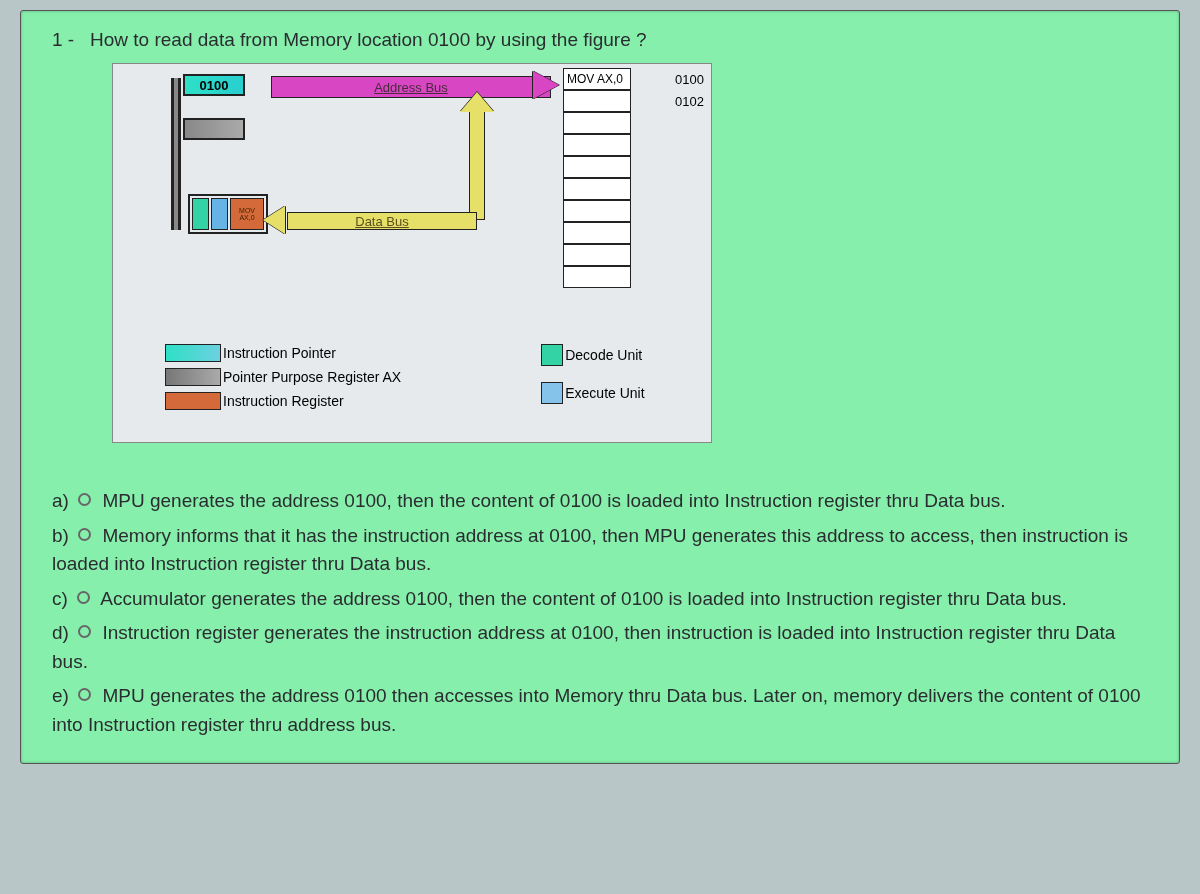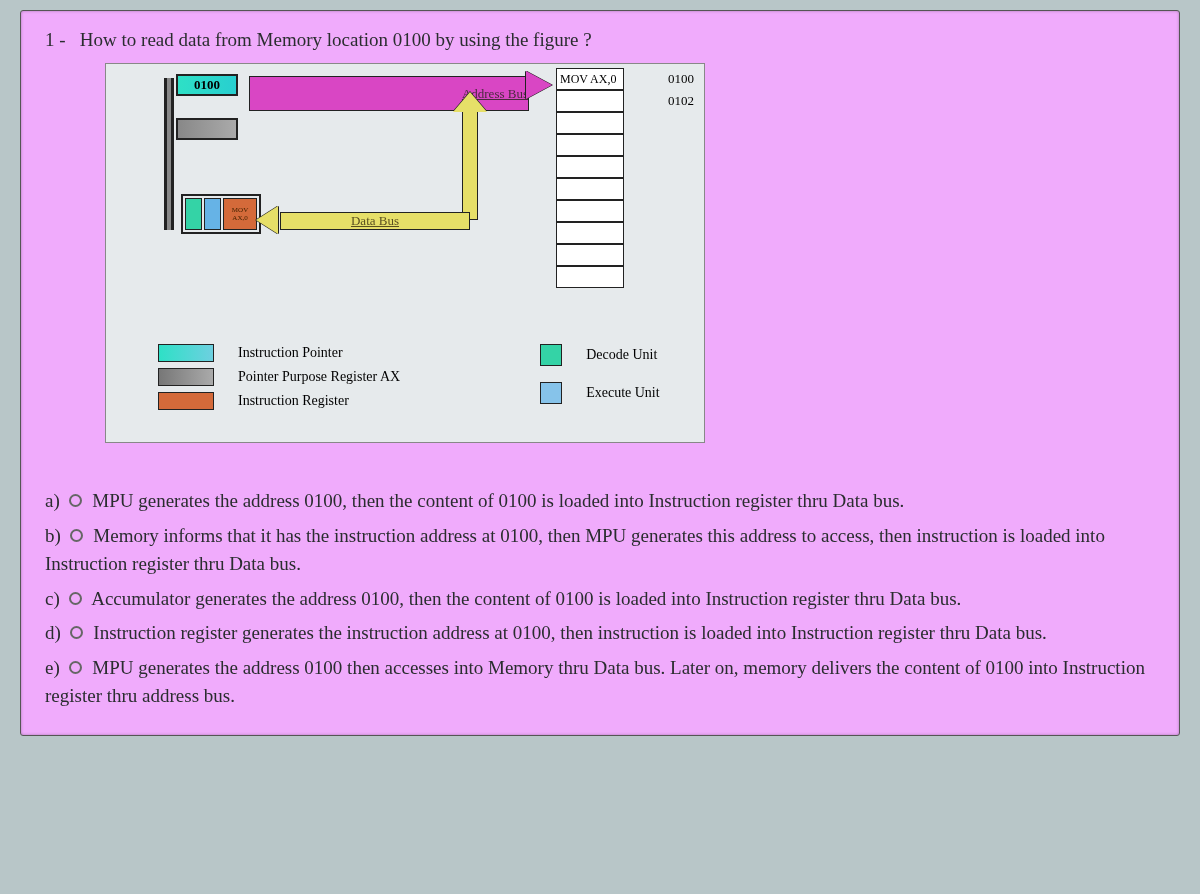--- a/index.html
+++ b/index.html
@@ -12,14 +12,13 @@
     width: 1200px;
   }
   .page {
-    background: #f0abfc;
+    background: #86efac;
     margin: 10px auto;
-    padding: 18px 24px;
+    padding: 18px 31px;
     border: 1px solid #555;
     border-radius: 3px;
     width: 1160px;
     box-shadow: inset 0 0 3px rgba(0,0,0,0.3);
-    font-family: Liberation Serif, serif;
   }
   .question-title {
     font-size: 19px;

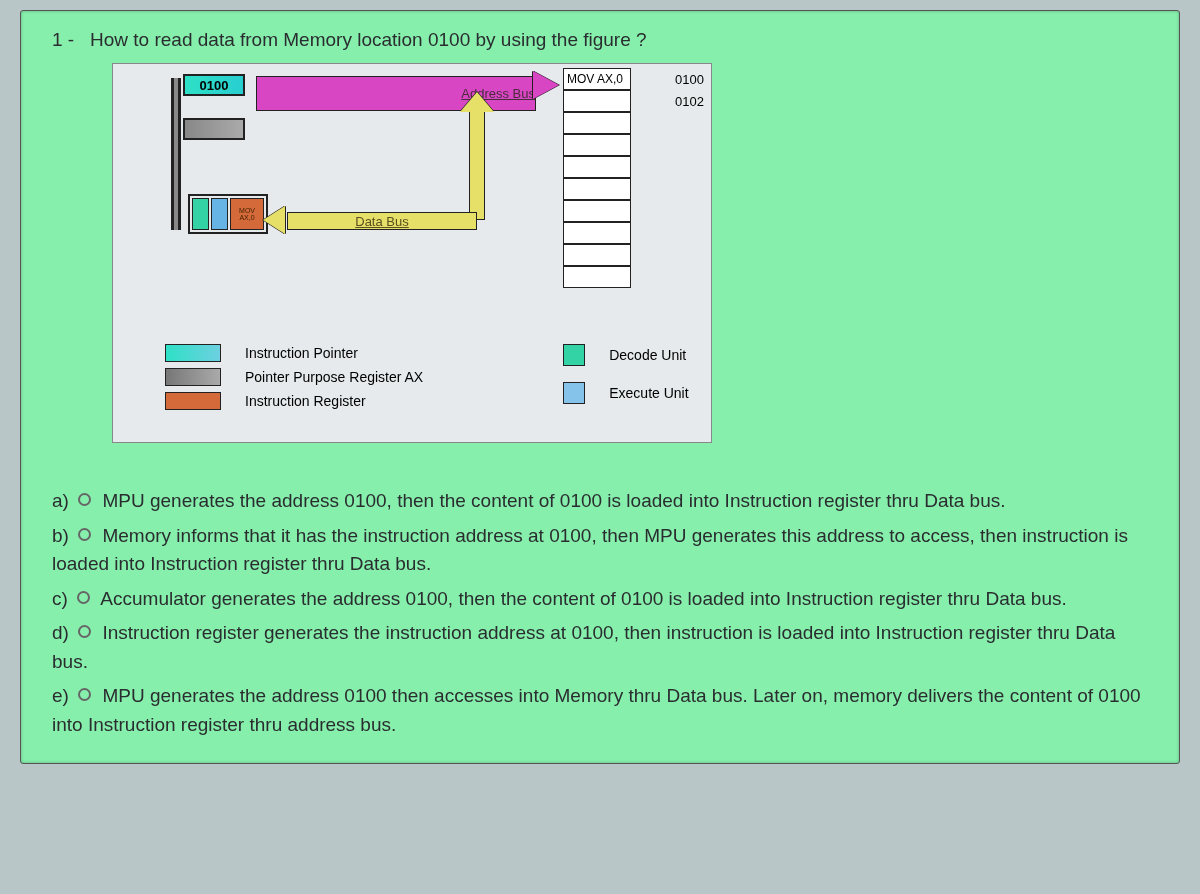--- a/index.html
+++ b/index.html
@@ -76,11 +76,11 @@
   }
   .address-bus {
     position: absolute;
-    left: 143px; top: 12px;
-    width: 280px; height: 35px;
+    left: 158px; top: 12px;
+    width: 280px; height: 22px;
     background: #d946c4;
     border: 1px solid #222;
-    display: flex; align-items: center; justify-content: flex-end;
+    display: flex; align-items: center; justify-content: center;
     font-size: 13px; color: #4a2a3d;
     text-decoration: underline;
   }

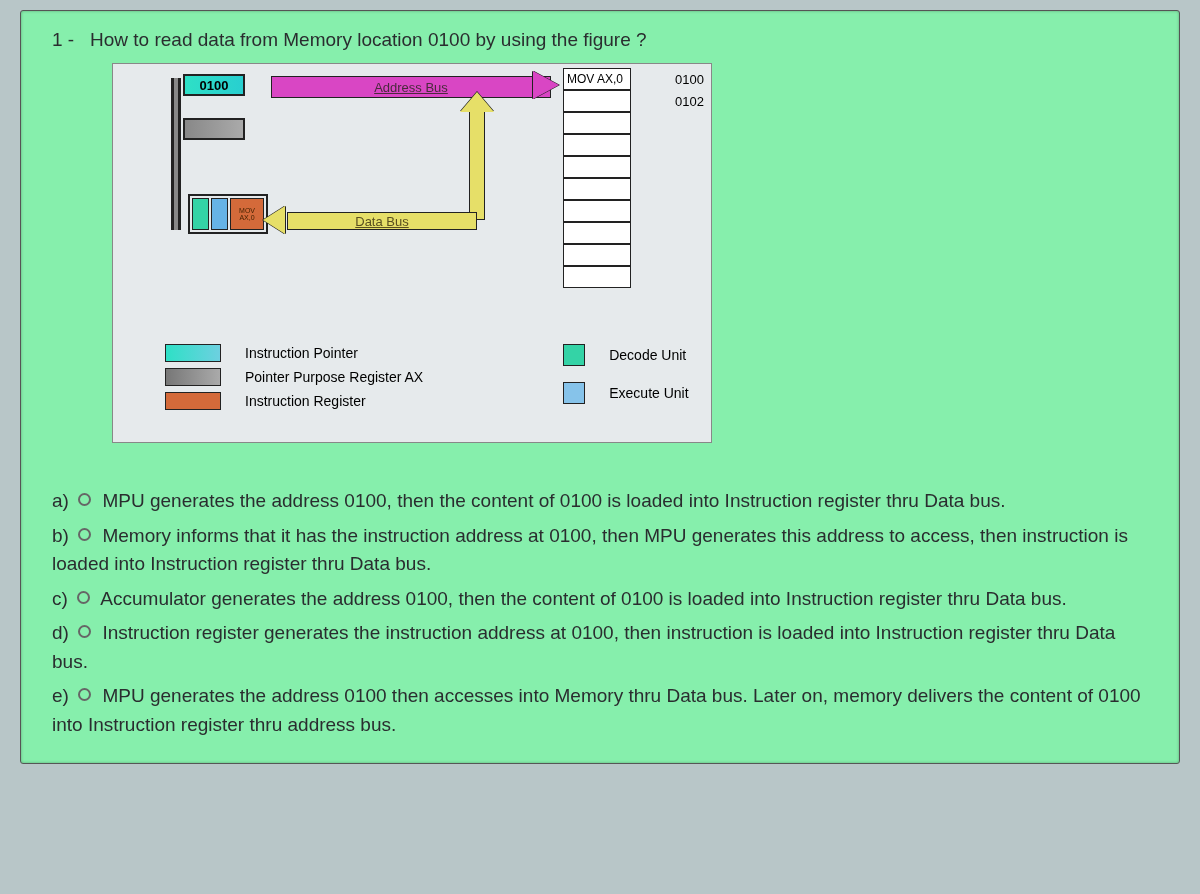--- a/index.html
+++ b/index.html
@@ -159,7 +159,7 @@
   .legend-col {
     display: flex; flex-direction: column; gap: 6px;
   }
-  .legend-item { display: flex; align-items: center; gap: 24px; }
+  .legend-item { display: flex; align-items: center; gap: 2px; }
   .legend-box {
     width: 56px; height: 18px;
     border: 1px solid #222;

